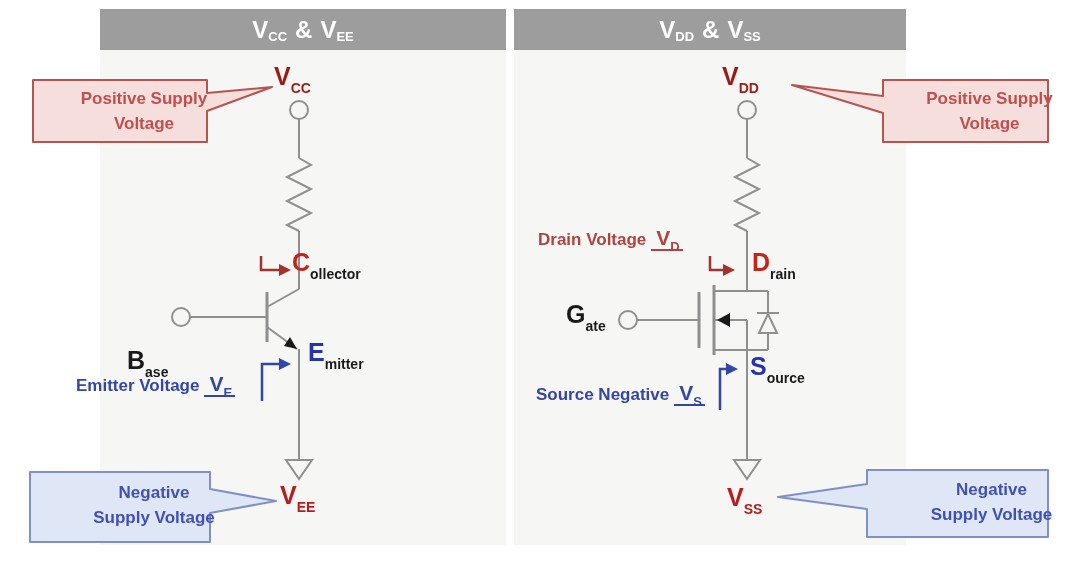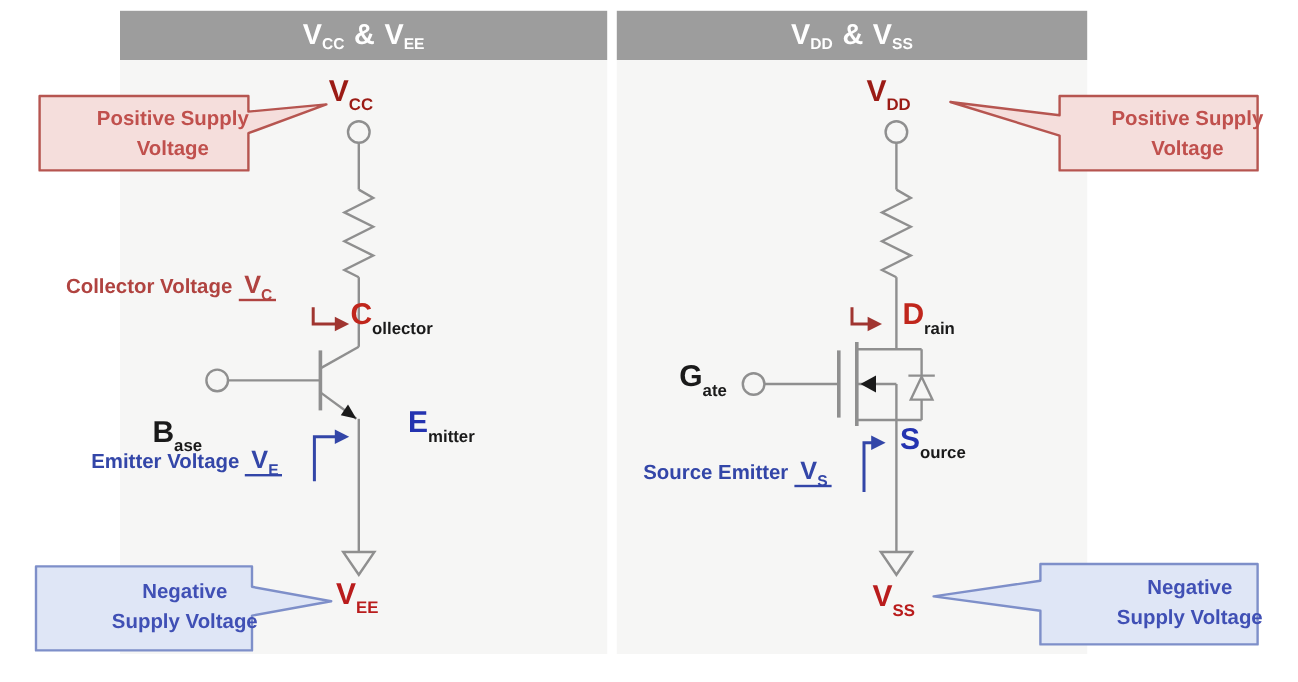--- a/index.html
+++ b/index.html
@@ -131,9 +131,6 @@
     <div>Voltage</div>
   </div>
 
-  <div class="abs annot red-annot" style="left:55px;top:226px;">
-    <span>Collector Voltage</span><span class="vg"><span>V</span><span class="vsub">C</span></span>
-  </div>
 
   <div class="abs node" style="left:292px;top:248px;">
     <span class="big red-node">C</span><span class="nsub">ollector</span>

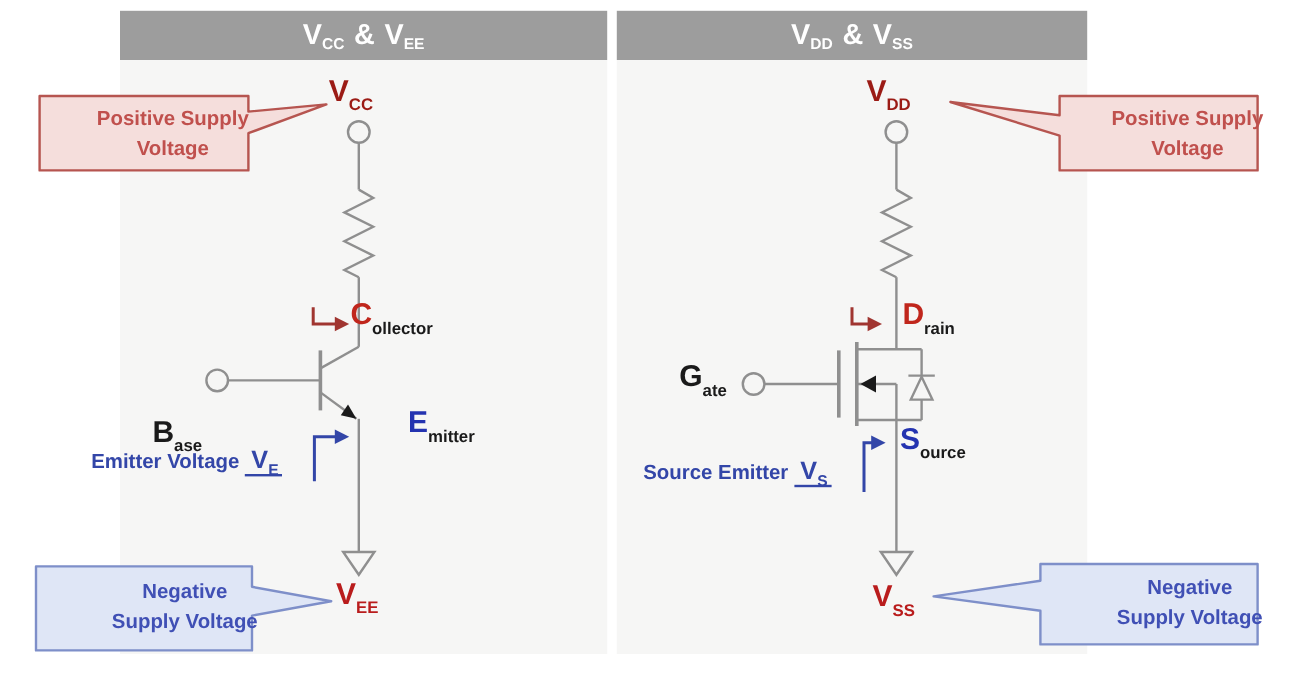--- a/index.html
+++ b/index.html
@@ -166,6 +166,9 @@
     <div>Voltage</div>
   </div>
 
+  <div class="abs annot red-annot" style="left:538px;top:226px;">
+    <span>Drain Voltage</span><span class="vg"><span>V</span><span class="vsub">D</span></span>
+  </div>
 
   <div class="abs node" style="left:752px;top:248px;">
     <span class="big red-node">D</span><span class="nsub">rain</span>

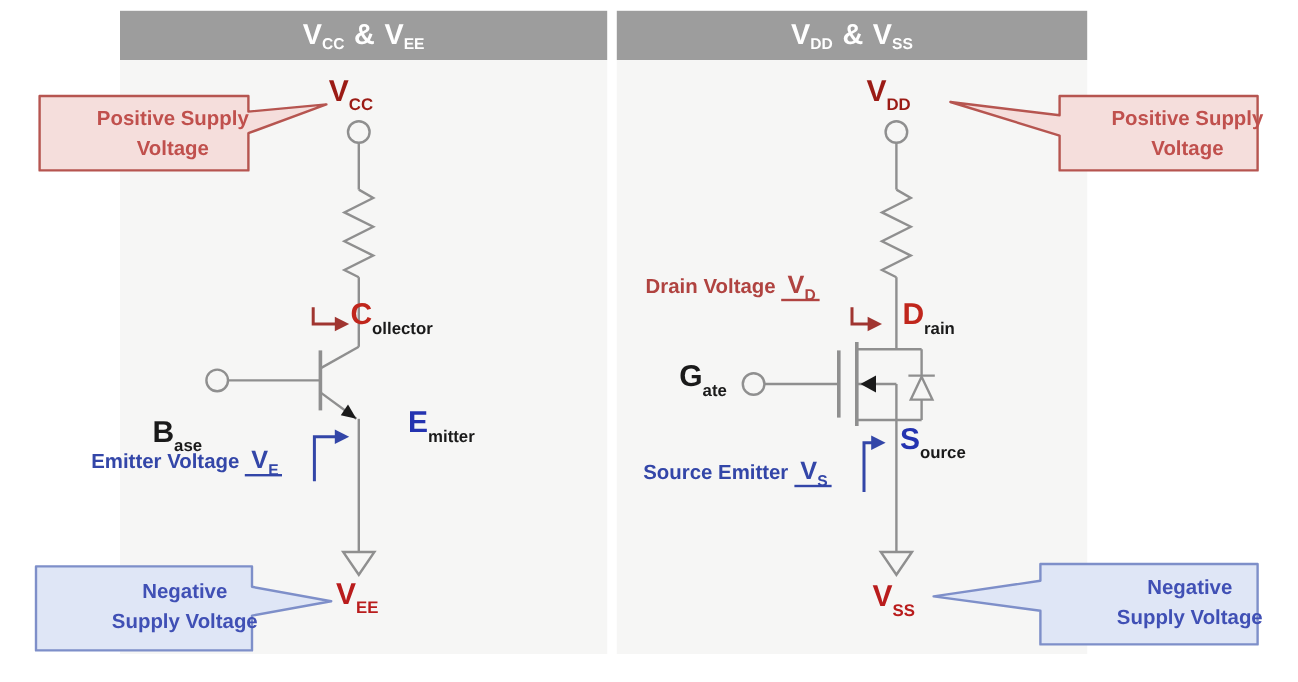--- a/index.html
+++ b/index.html
@@ -140,7 +140,7 @@
     <span class="big">B</span><span class="nsub">ase</span>
   </div>
 
-  <div class="abs node" style="left:308px;top:338px;margin-left:32px;">
+  <div class="abs node" style="left:308px;top:338px;">
     <span class="big blue-node">E</span><span class="nsub">mitter</span>
   </div>
 

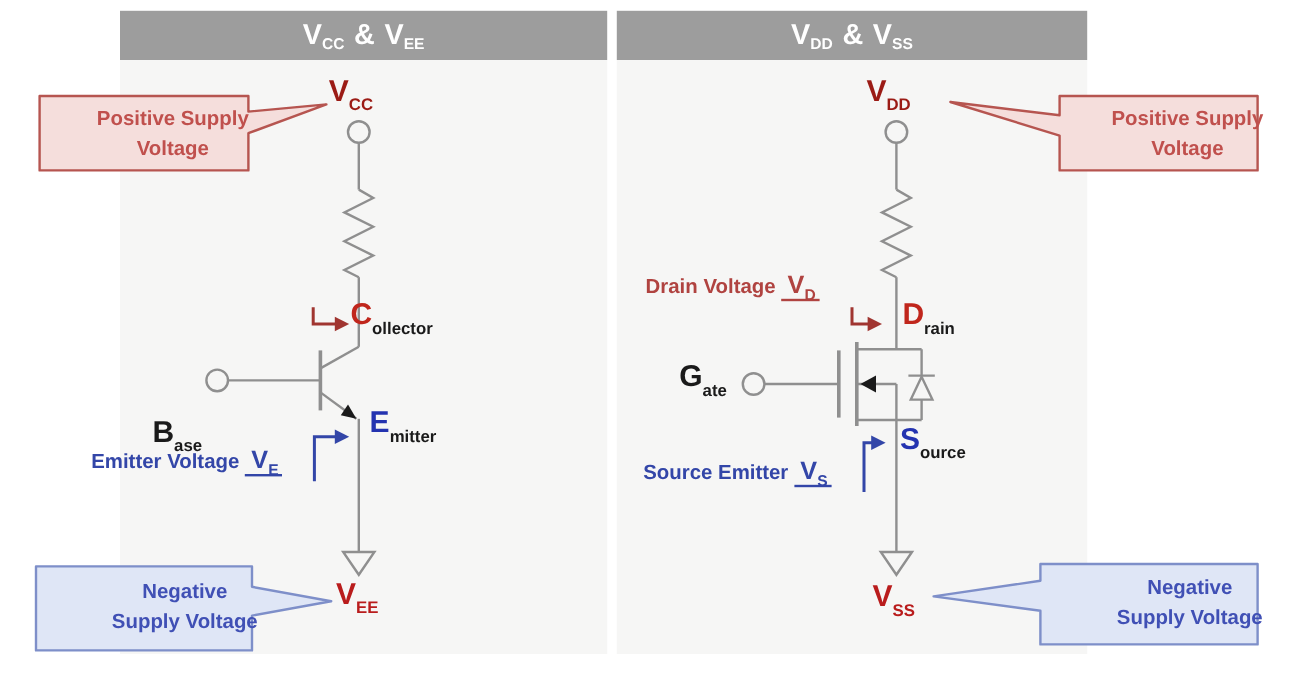--- a/index.html
+++ b/index.html
@@ -183,7 +183,7 @@
   </div>
 
   <div class="abs annot blue-annot" style="left:536px;top:381px;">
-    <span>Source Emitter</span><span class="vg"><span>V</span><span class="vsub">S</span></span>
+    <span>Source Negative</span><span class="vg"><span>V</span><span class="vsub">S</span></span>
   </div>
 
   <div class="abs term blue-term" style="left:727px;top:483px;">

